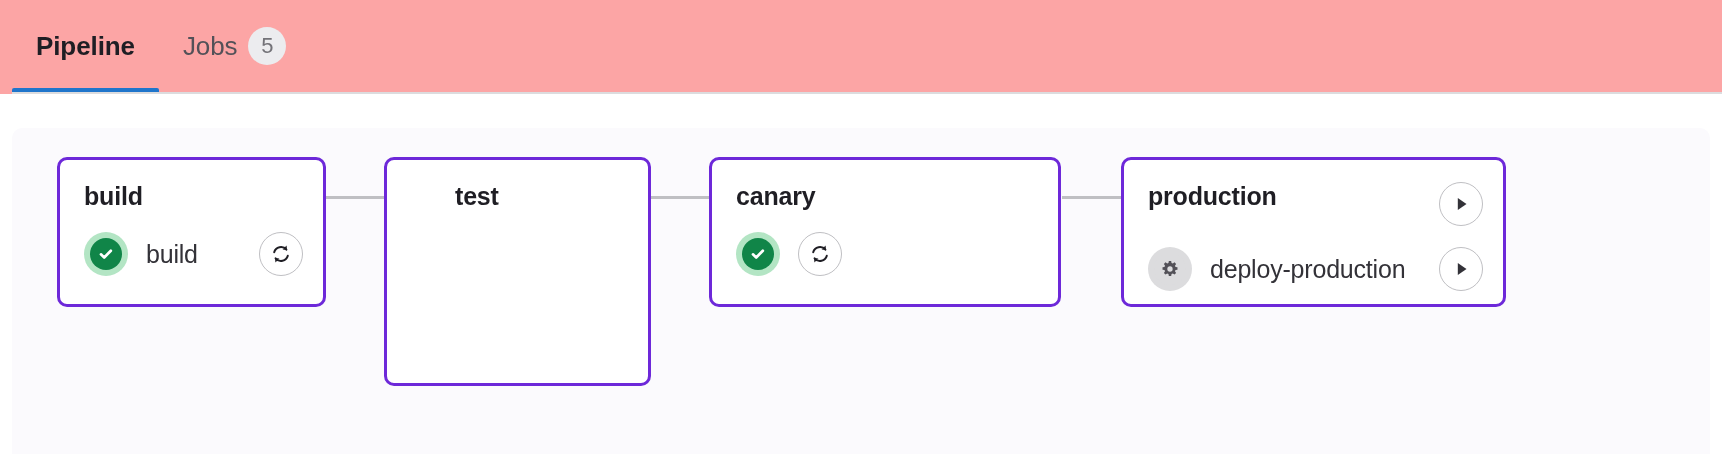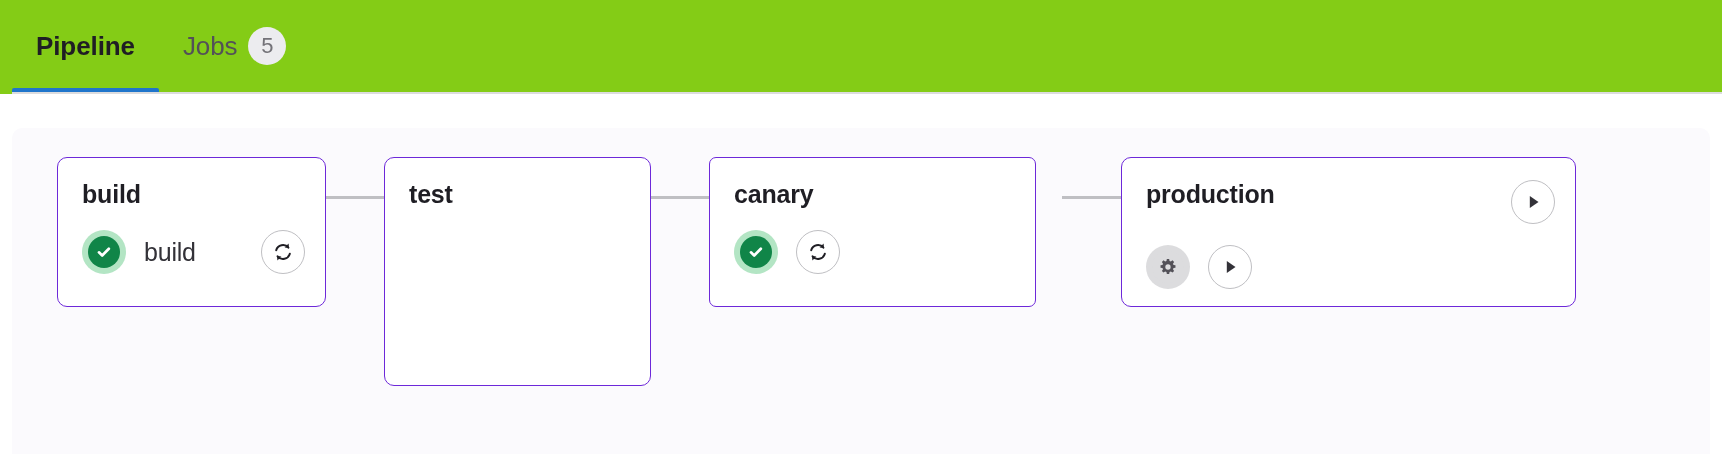--- a/index.html
+++ b/index.html
@@ -18,7 +18,7 @@
     left: 0; top: 0;
     width: 1722px;
     height: 94px;
-    background: #84cc16;
+    background: #fca5a5;
   }
   .tabbar-underline {
     position: absolute;

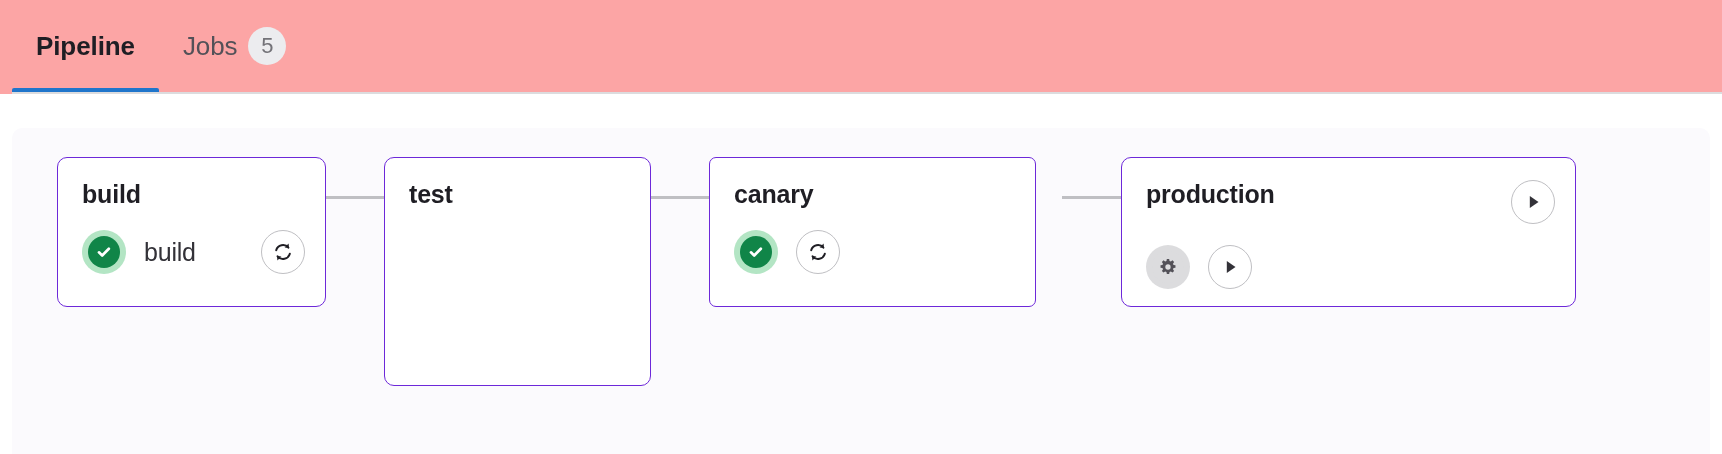--- a/index.html
+++ b/index.html
@@ -105,7 +105,7 @@
   .stage {
     position: absolute;
     background: #ffffff;
-    border: 1px solid #6d28d9;
+    border: 3px solid #6d28d9;
     border-radius: 10px;
     z-index: 1;
   }

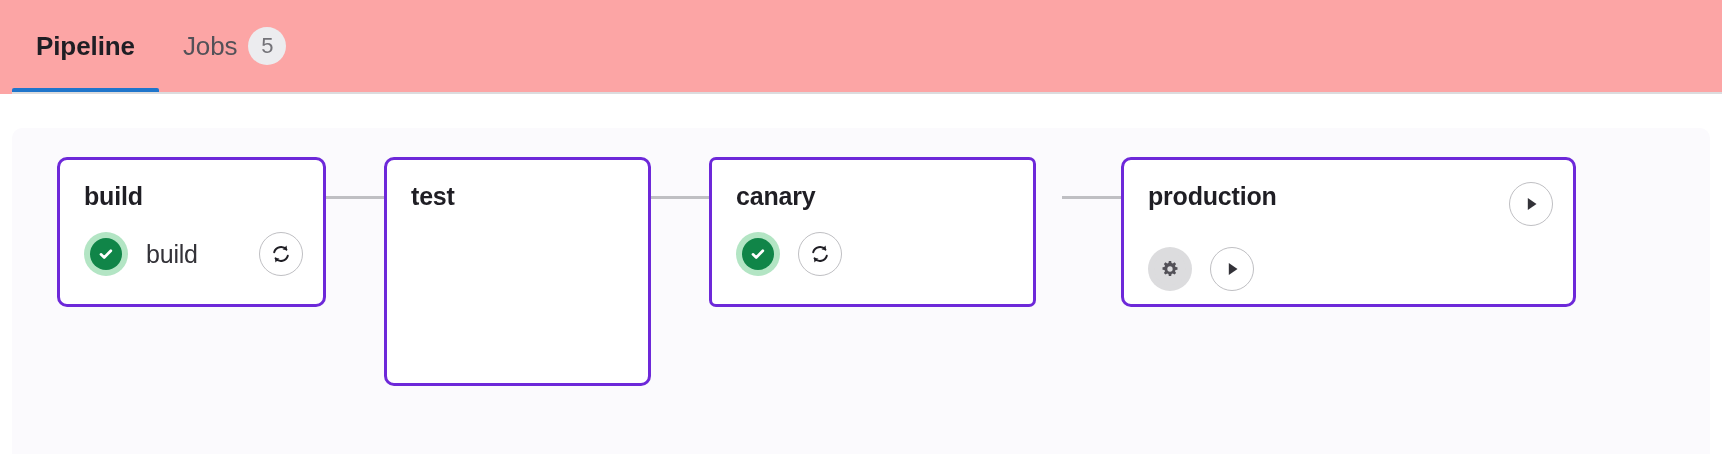--- a/index.html
+++ b/index.html
@@ -250,7 +250,7 @@
       </div>
     </div>
 
-    <div class="stage" style="left:372px; top:29px; width:267px; height:229px;">
+    <div class="stage" style="left:372px; top:29px; width:267px; height:229px;padding-left:44px;">
       <div class="stage-header">
         <div class="stage-title">test</div>
       </div>

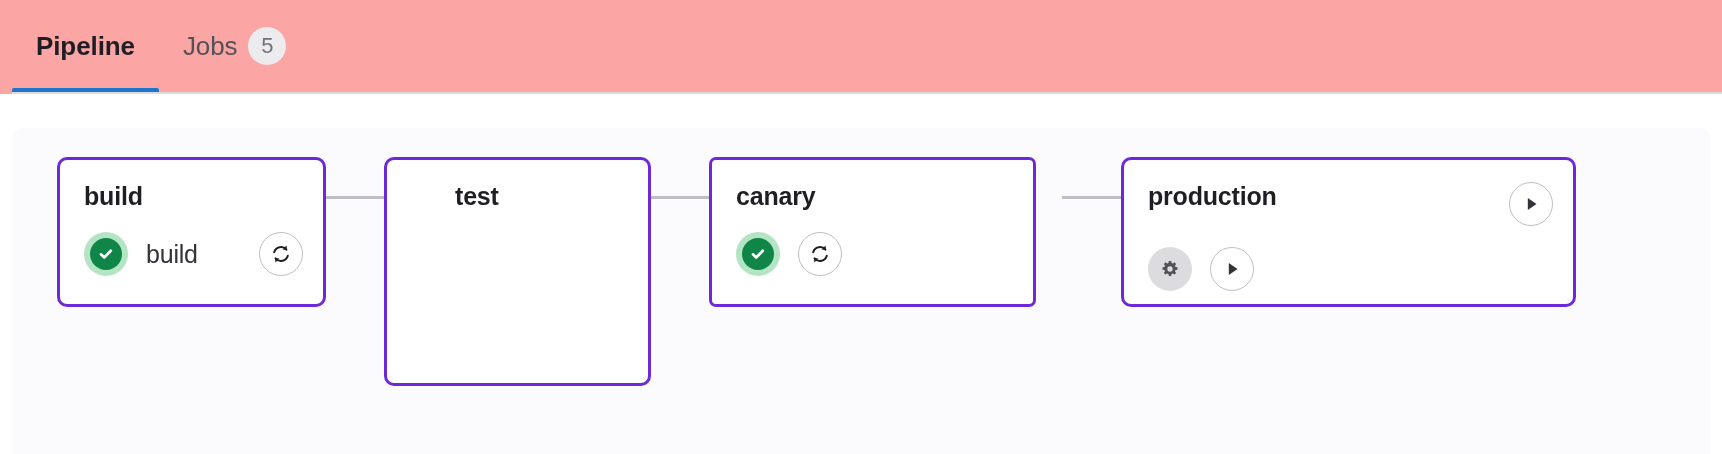--- a/index.html
+++ b/index.html
@@ -258,7 +258,7 @@
       </div>
     </div>
 
-    <div class="stage" style="left:697px; top:29px; width:327px; height:150px;border-radius:7px;">
+    <div class="stage" style="left:697px; top:29px; width:352px; height:150px;">
       <div class="stage-header">
         <div class="stage-title">canary</div>
       </div>

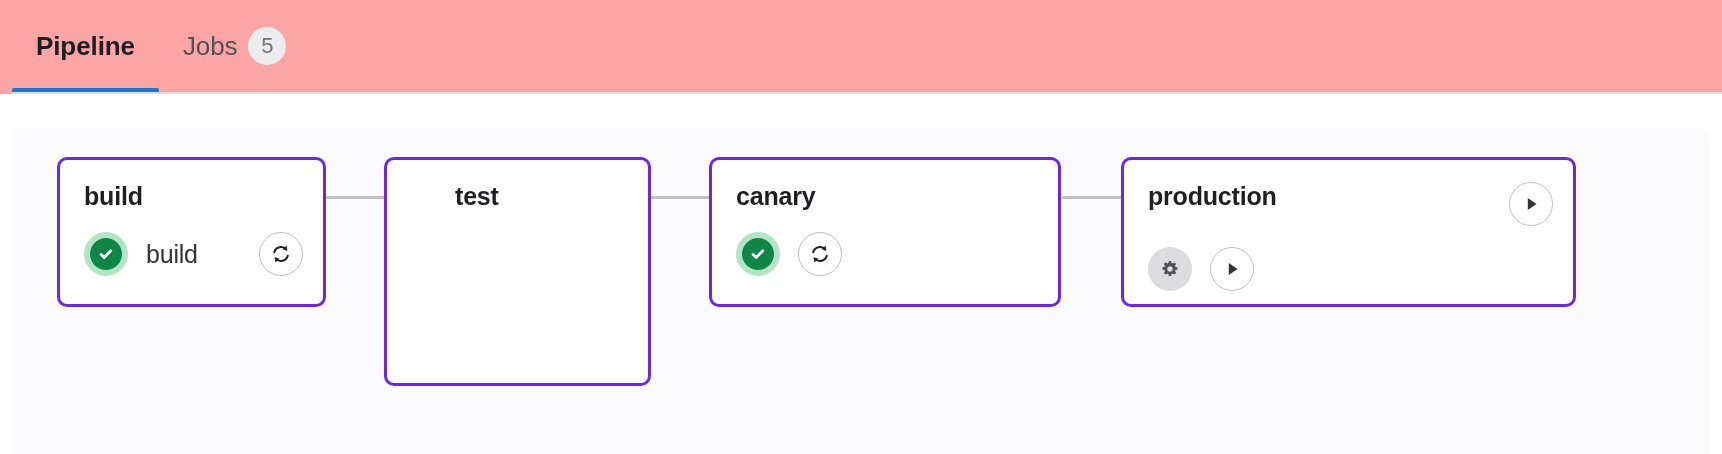--- a/index.html
+++ b/index.html
@@ -283,7 +283,7 @@
       </div>
     </div>
 
-    <div class="stage" style="left:1109px; top:29px; width:455px; height:150px;">
+    <div class="stage" style="left:1109px; top:29px; width:385px; height:150px;">
       <div class="stage-header">
         <div class="stage-title">production</div>
         <span class="action-btn-header">

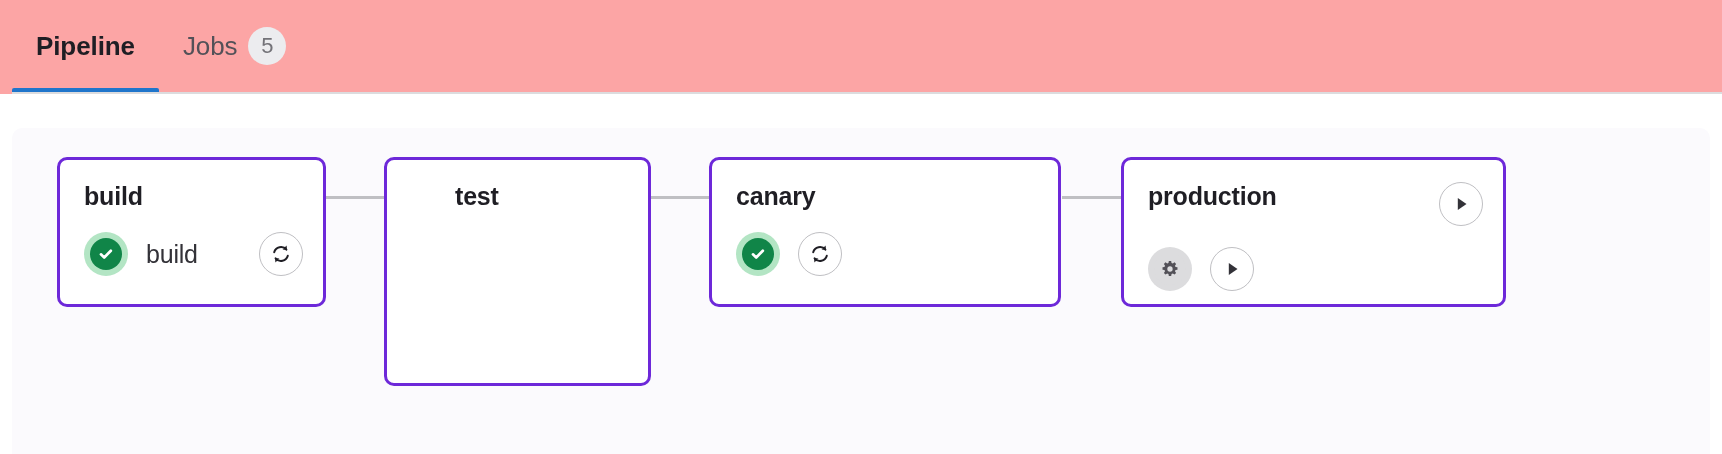--- a/index.html
+++ b/index.html
@@ -303,6 +303,7 @@
               </svg>
             </span>
           </span>
+          <span class="job-name">deploy-production</span>
           <span class="action-btn">
             <svg width="22" height="22" viewBox="0 0 24 24" aria-hidden="true">
               <path d="M8.5 5.5 L18 12 L8.5 18.5 Z" fill="#333238"></path>

